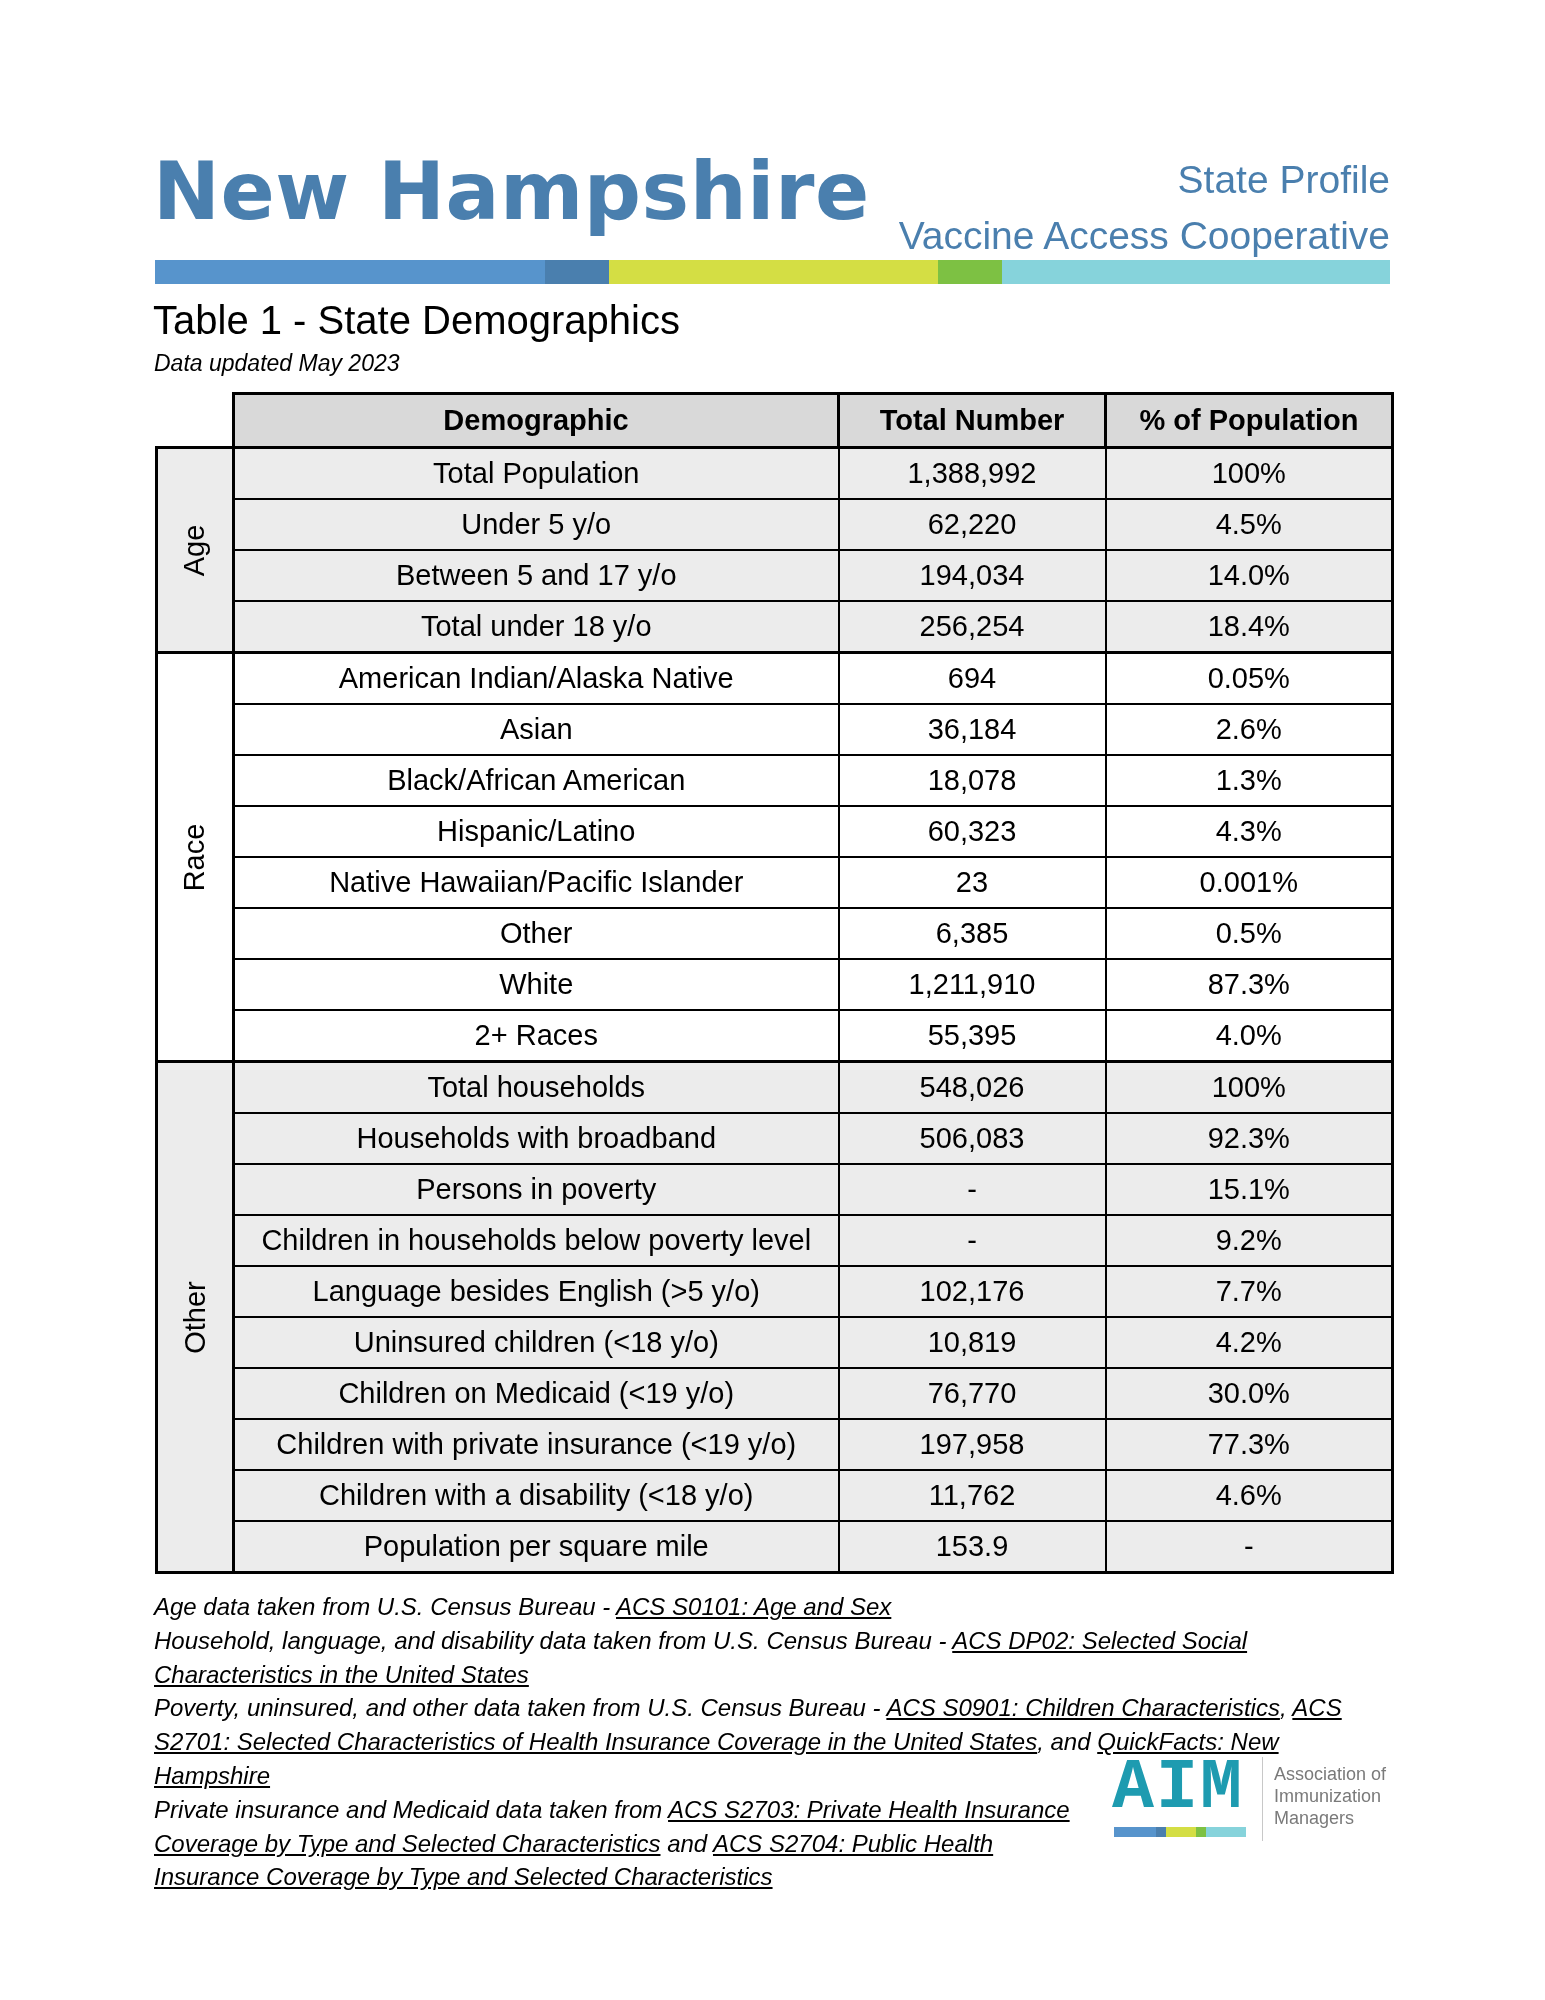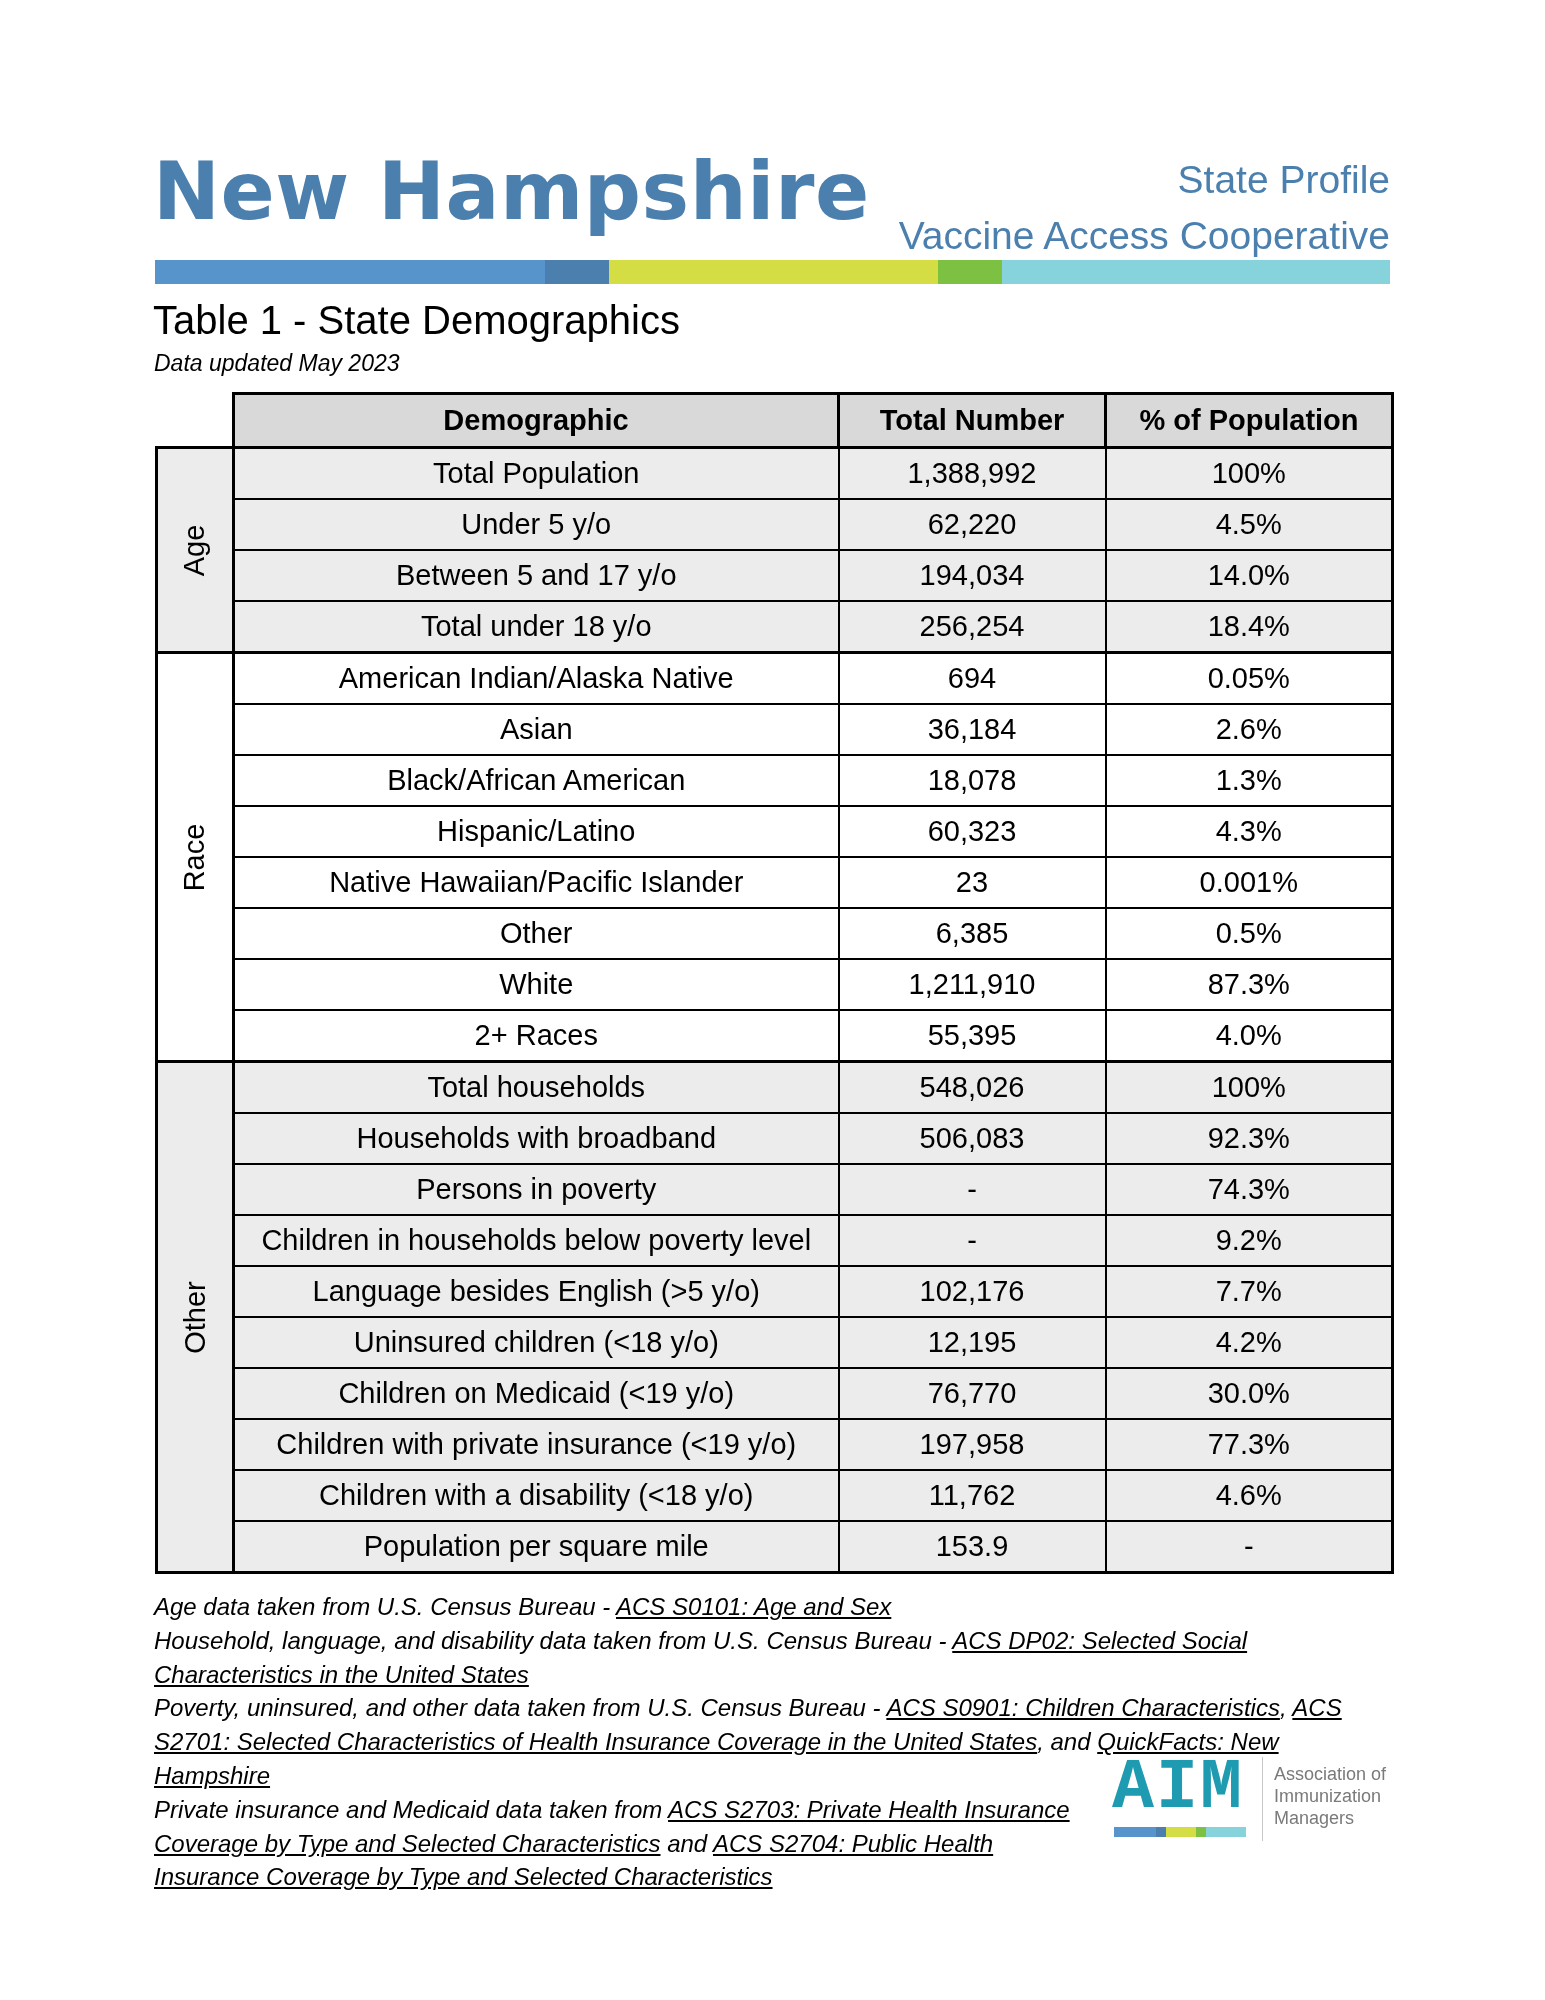--- a/index.html
+++ b/index.html
@@ -147,7 +147,7 @@
         <tr class="shade">
           <td class="c1">Persons in poverty</td>
           <td class="c2">-</td>
-          <td class="c3">74.3%</td>
+          <td class="c3">15.1%</td>
         </tr>
         <tr class="shade">
           <td class="c1">Children in households below poverty level</td>

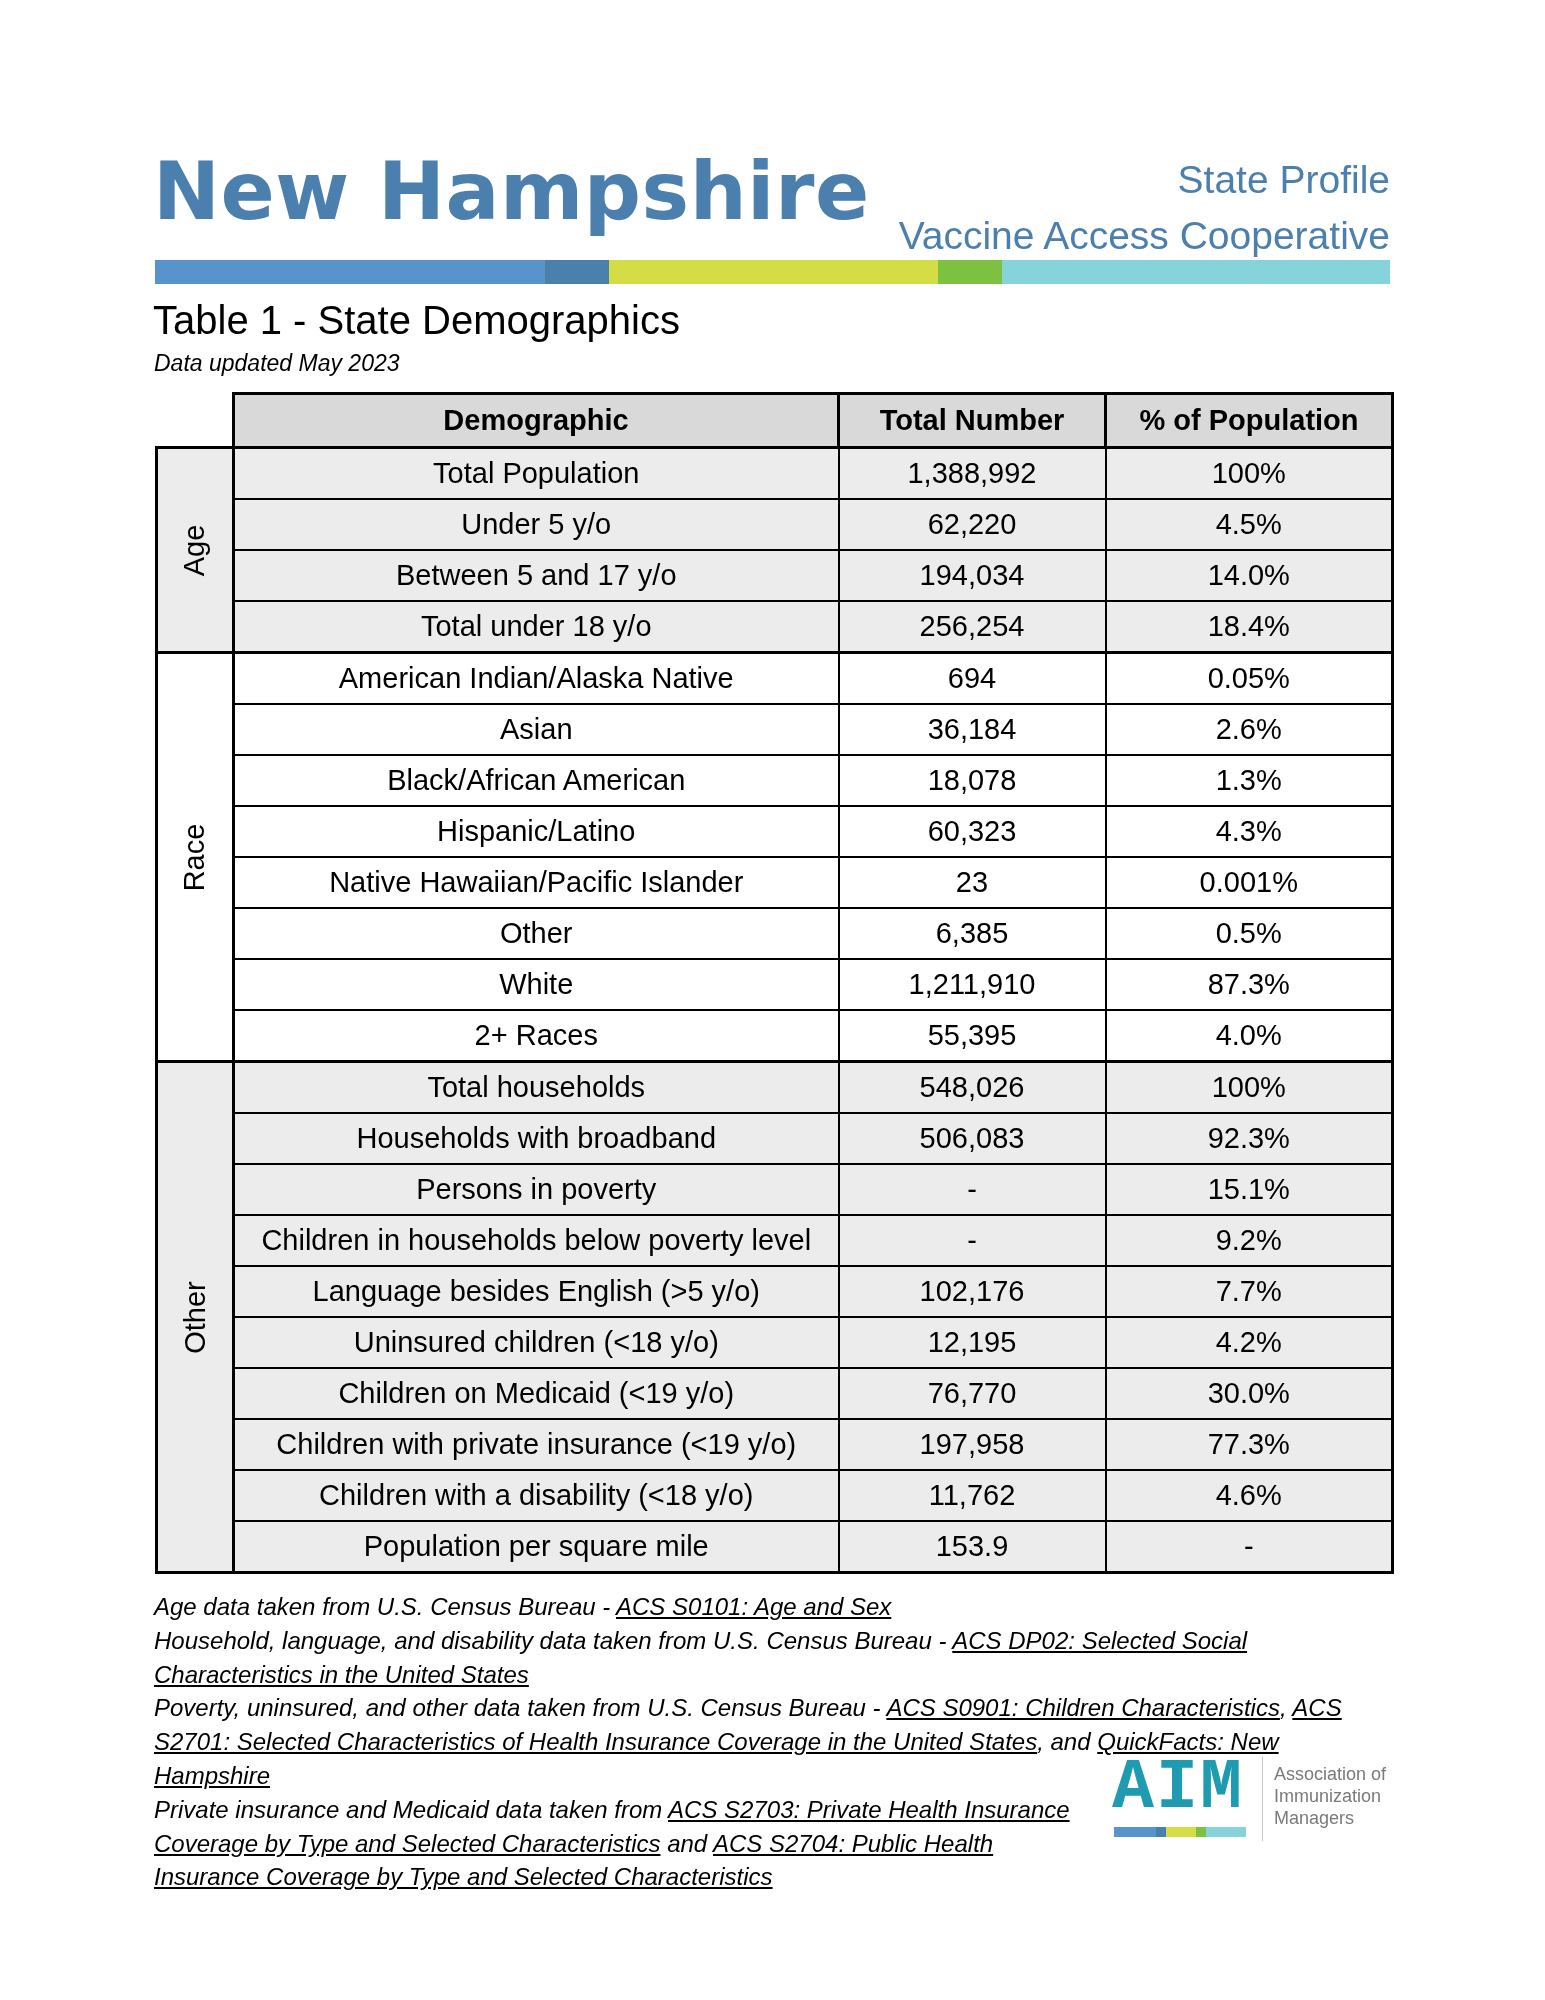--- a/index.html
+++ b/index.html
@@ -161,7 +161,7 @@
         </tr>
         <tr class="shade">
           <td class="c1">Uninsured children (&lt;18 y/o)</td>
-          <td class="c2">12,195</td>
+          <td class="c2">10,819</td>
           <td class="c3">4.2%</td>
         </tr>
         <tr class="shade">

